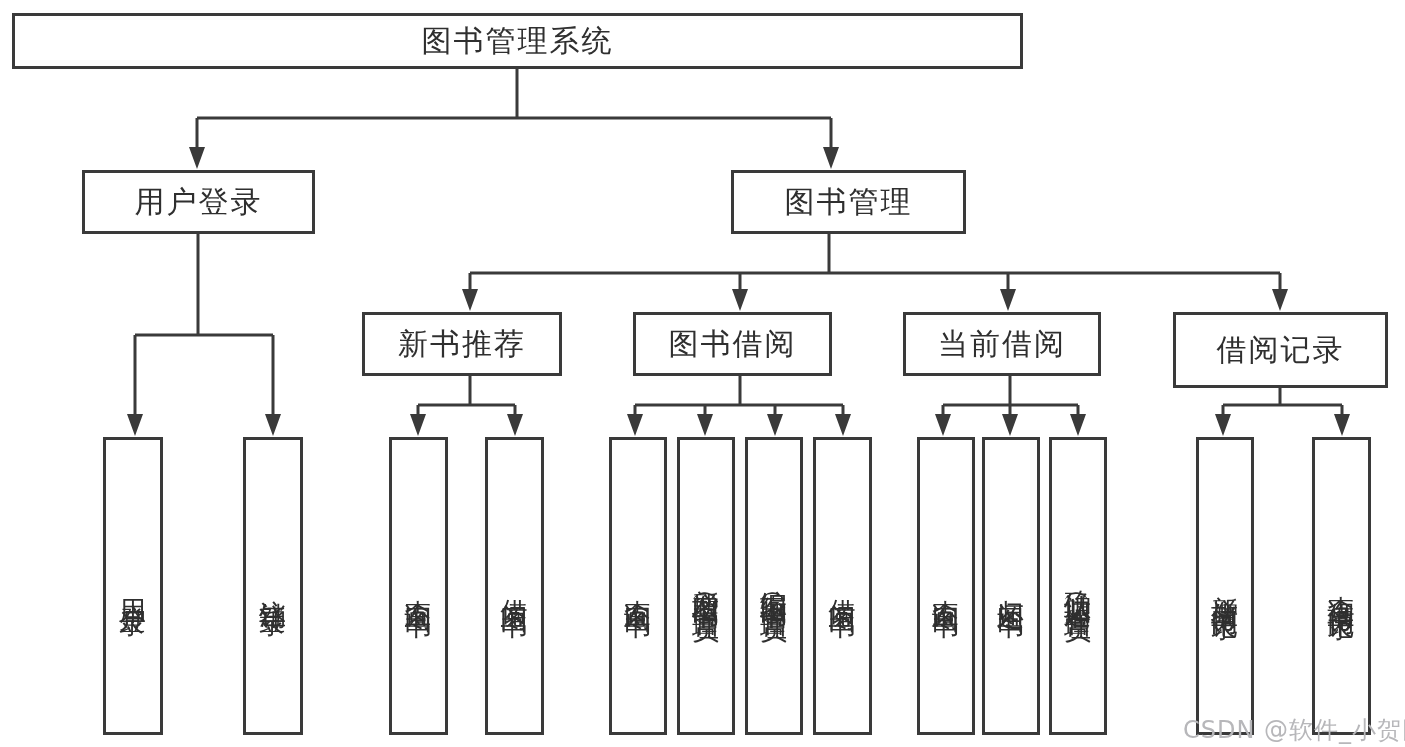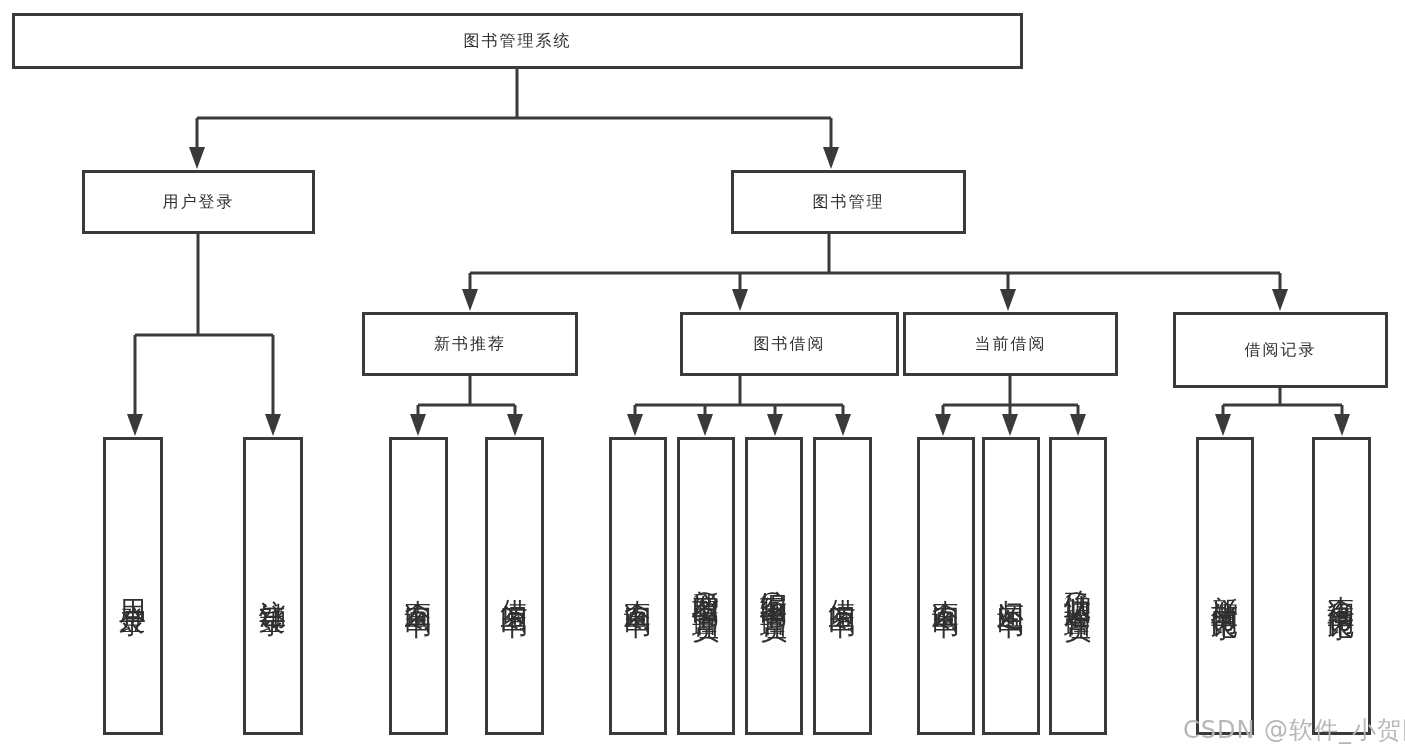--- a/index.html
+++ b/index.html
@@ -33,7 +33,7 @@
     color: #2f2f2f;
   }
   .box.h span {
-    font-size: 16px;
+    font-size: 30px;
     letter-spacing: 2px;
     white-space: nowrap;
   }

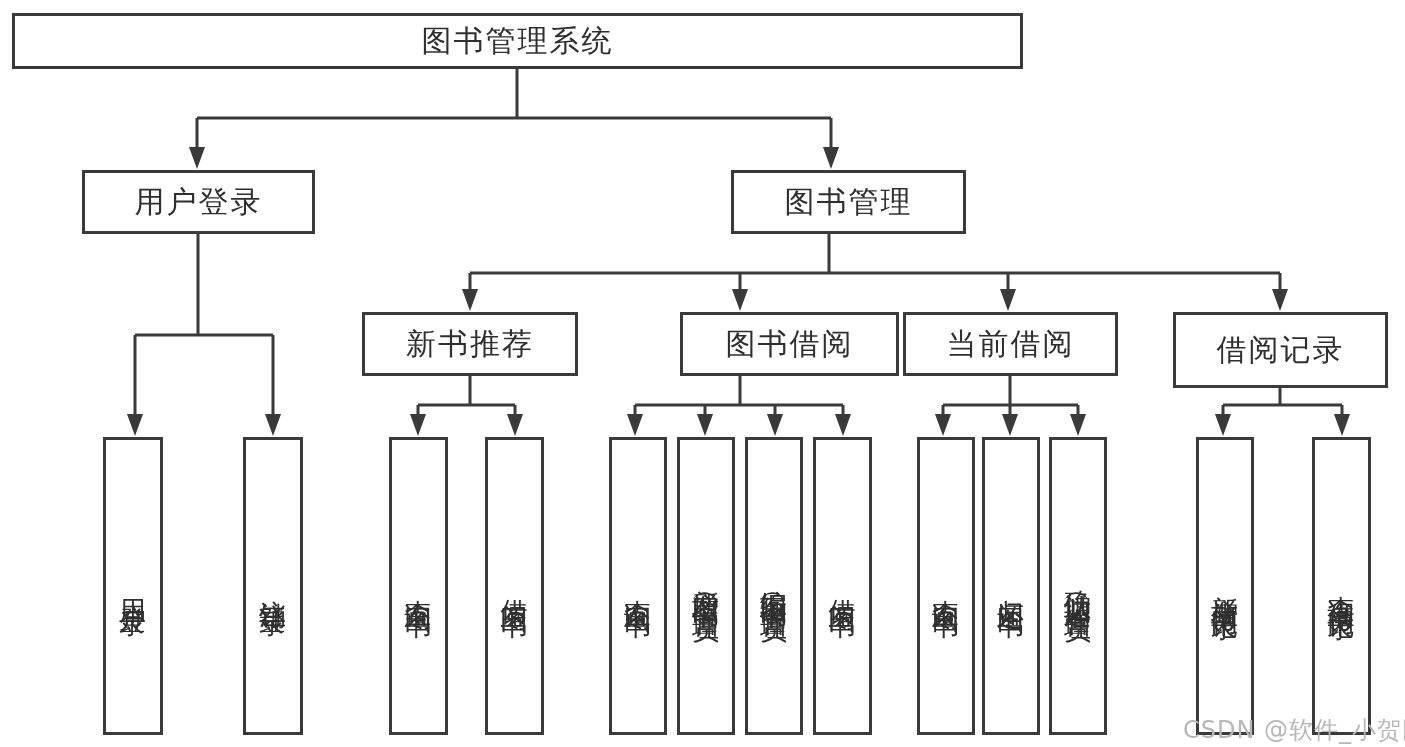--- a/index.html
+++ b/index.html
@@ -90,7 +90,7 @@
     <span>图书管理</span>
   </div>
 
-  <div class="box h" style="left:362px; top:312px; width:216px; height:64px;">
+  <div class="box h" style="left:362px; top:312px; width:200px; height:64px;">
     <span>新书推荐</span>
   </div>
   <div class="box h" style="left:633px; top:312px; width:219px; height:64px;margin-left:47px;">

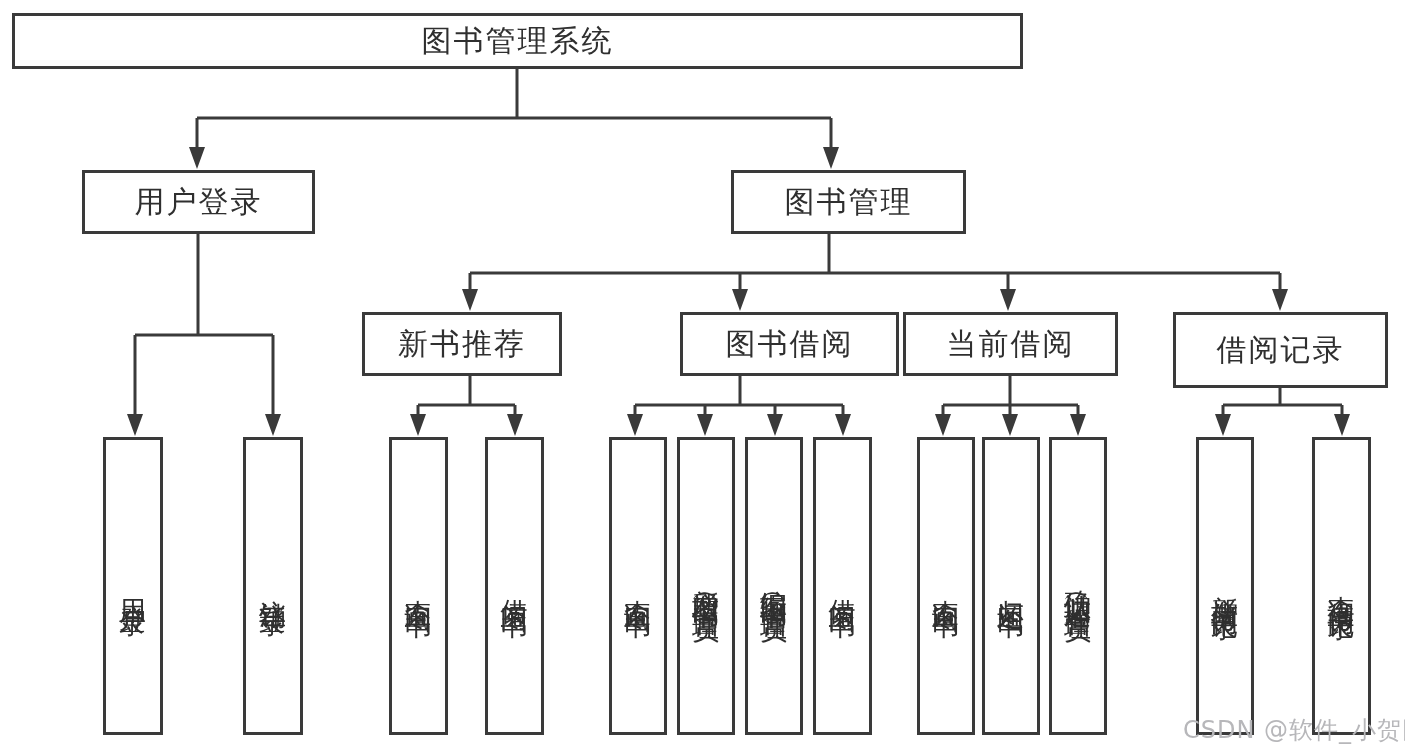--- a/index.html
+++ b/index.html
@@ -93,7 +93,7 @@
   <div class="box h" style="left:362px; top:312px; width:200px; height:64px;">
     <span>新书推荐</span>
   </div>
-  <div class="box h" style="left:633px; top:312px; width:219px; height:64px;margin-left:47px;">
+  <div class="box h" style="left:633px; top:312px; width:199px; height:64px;">
     <span>图书借阅</span>
   </div>
   <div class="box h" style="left:903px; top:312px; width:215px; height:64px;">

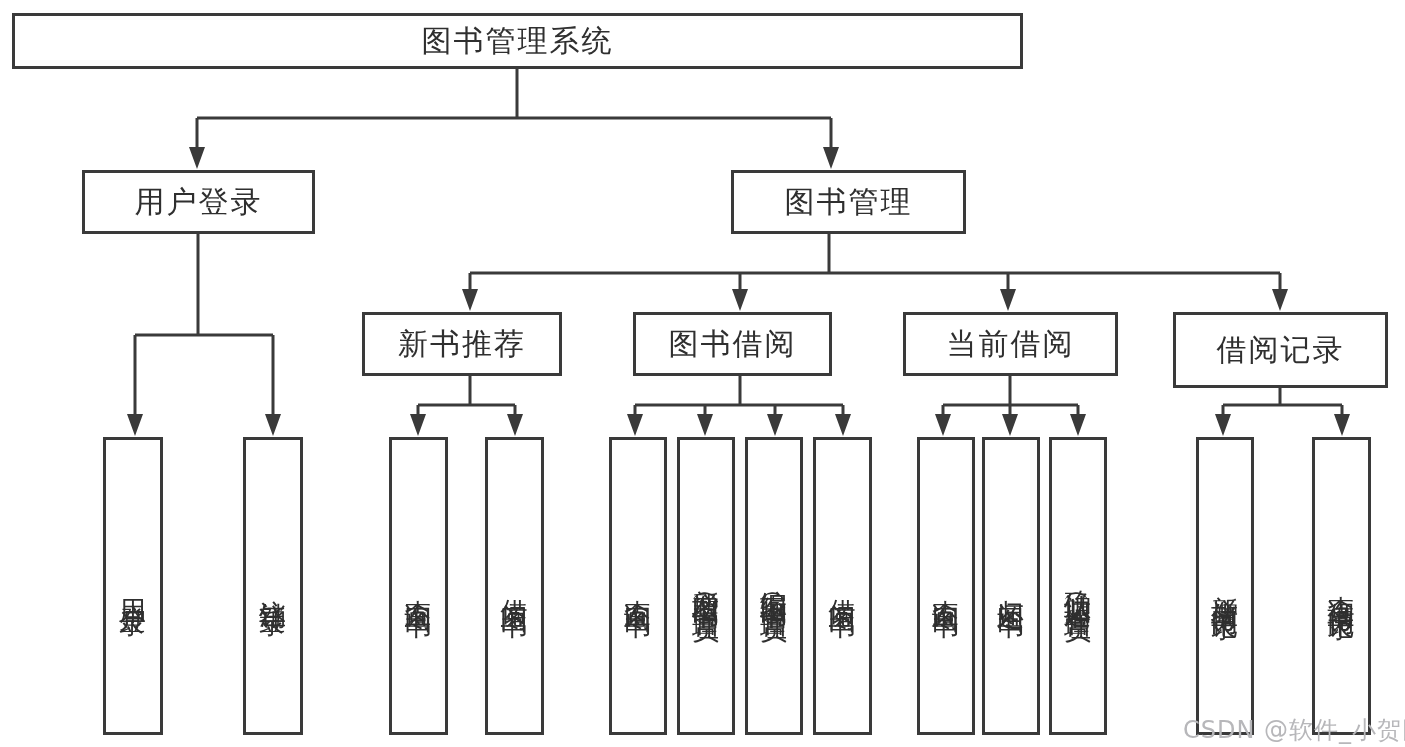--- a/index.html
+++ b/index.html
@@ -96,7 +96,7 @@
   <div class="box h" style="left:633px; top:312px; width:199px; height:64px;">
     <span>图书借阅</span>
   </div>
-  <div class="box h" style="left:903px; top:312px; width:215px; height:64px;">
+  <div class="box h" style="left:903px; top:312px; width:198px; height:64px;">
     <span>当前借阅</span>
   </div>
   <div class="box h" style="left:1173px; top:312px; width:215px; height:76px;">

